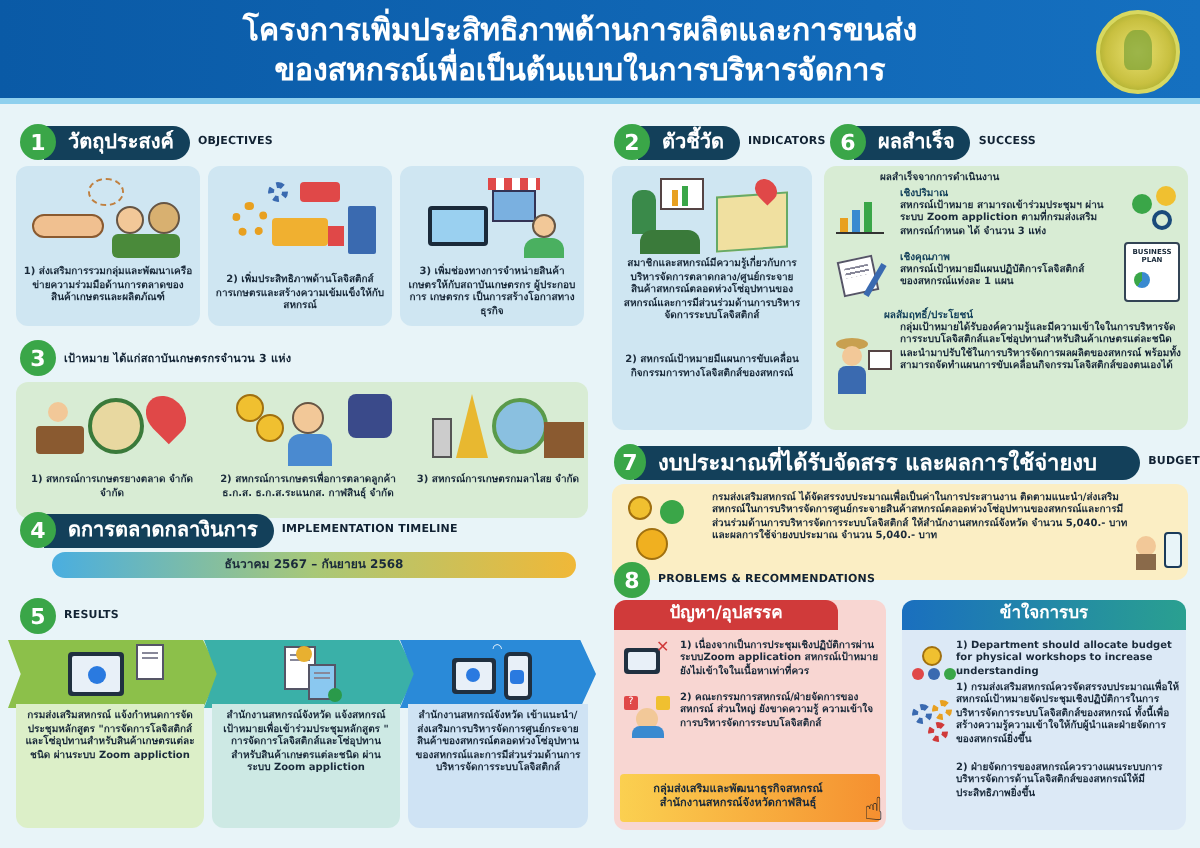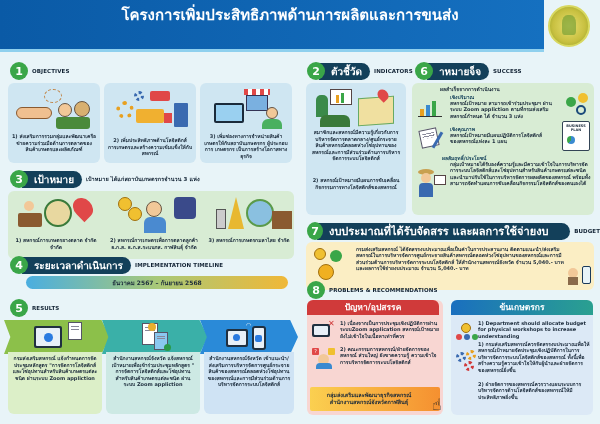--- a/index.html
+++ b/index.html
@@ -4,7 +4,7 @@
 <style>
 *{box-sizing:border-box;margin:0;padding:0}
 body{width:600px;height:424px;overflow:hidden;font-family:"DejaVu Sans",sans-serif;background:#e8f4f8;position:relative}
-.hdr{position:absolute;left:0;top:0;width:544px;height:52px;background:linear-gradient(90deg,#0a5aa6,#1570c0);border-bottom:3px solid #8fd0ee}
+.hdr{position:absolute;left:0;top:0;width:600px;height:52px;background:linear-gradient(90deg,#0a5aa6,#1570c0);border-bottom:3px solid #8fd0ee}
 .hdr .t{position:absolute;left:40px;top:5px;width:500px;text-align:center;color:#fff;font-weight:bold;font-size:15px;line-height:20px}
 .logo{position:absolute;left:548px;top:5px;width:42px;height:42px;border-radius:50%;background:radial-gradient(circle,#e8e070 0%,#c8c040 60%,#8a9a20 100%);border:2px solid #d8d860}
 .logo::after{content:"";position:absolute;left:12px;top:8px;width:14px;height:20px;background:#6a9a30;border-radius:40% 40% 20% 20%;opacity:.6}

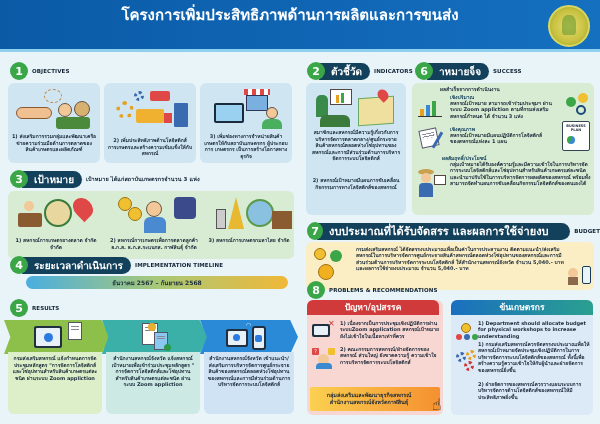--- a/index.html
+++ b/index.html
@@ -34,6 +34,7 @@
 <div class="hdr">
   <div class="t">
     <div>โครงการเพิ่มประสิทธิภาพด้านการผลิตและการขนส่ง</div>
+    <div>ของสหกรณ์เพื่อเป็นต้นแบบในการบริหารจัดการ</div>
   </div>
   <div class="logo"></div>
 </div>

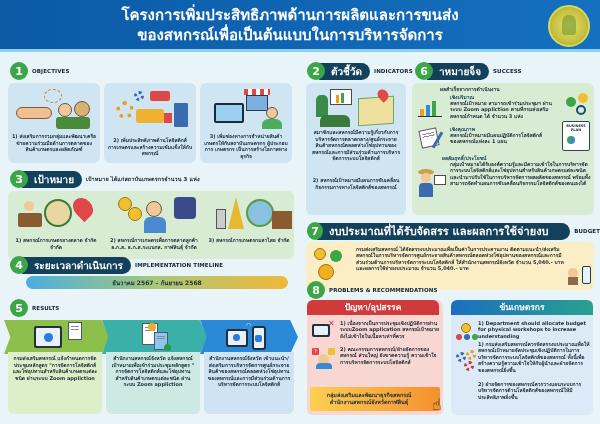--- a/index.html
+++ b/index.html
@@ -41,6 +41,7 @@
 
 <div class="sec" style="left:10px;top:62px">
   <div class="num">1</div>
+  <div class="pill">วัตถุประสงค์</div>
   <div class="sub">OBJECTIVES</div>
 </div>
 <div class="card" style="left:8px;top:83px;width:92px;height:80px;background:#cfe6f2">

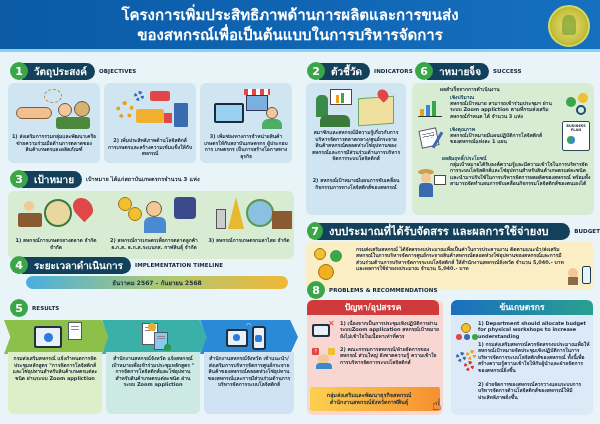--- a/index.html
+++ b/index.html
@@ -174,7 +174,7 @@
 
 <div class="sec" style="left:415px;top:62px">
   <div class="num">6</div>
-  <div class="pill">าหมายจ็จ</div>
+  <div class="pill">ผลสำเร็จ</div>
   <div class="sub">SUCCESS</div>
 </div>
 <div class="card" style="left:412px;top:83px;width:182px;height:132px;background:#d8ecd4;text-align:left">

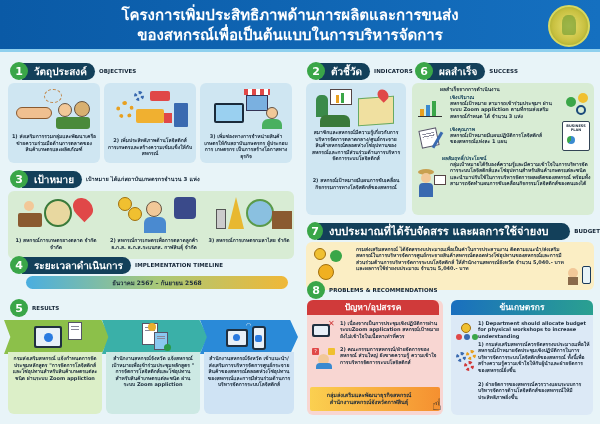--- a/index.html
+++ b/index.html
@@ -79,7 +79,6 @@
 
 <div class="sec" style="left:10px;top:170px">
   <div class="num">3</div>
-  <div class="pill">เป้าหมาย</div>
   <div class="sub" style="font-size:5.5px">เป้าหมาย ได้แก่สถาบันเกษตรกรจำนวน 3 แห่ง</div>
 </div>
 <div class="card" style="left:8px;top:191px;width:286px;height:68px;background:#d8ecd4">

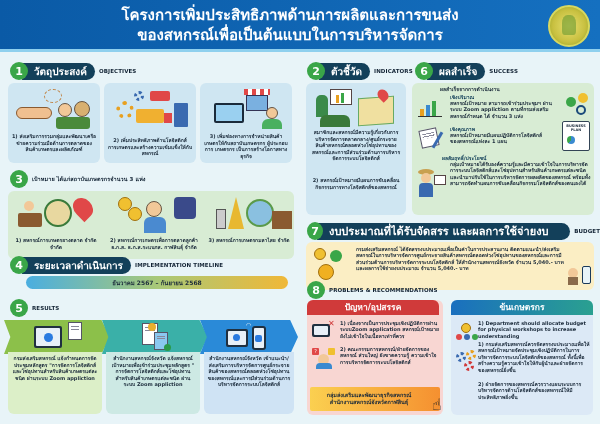--- a/index.html
+++ b/index.html
@@ -109,7 +109,7 @@
 <div class="sec" style="left:10px;top:263px;height:0"></div>
 <div class="sec" style="left:10px;top:256px">
   <div class="num">4</div>
-  <div class="pill">ระยะเวลาดำเนินการ</div>
+  <div class="pill">ดการตลาดกลางินการ</div>
   <div class="sub">IMPLEMENTATION TIMELINE</div>
 </div>
 <div class="tl">ธันวาคม 2567 – กันยายน 2568</div>

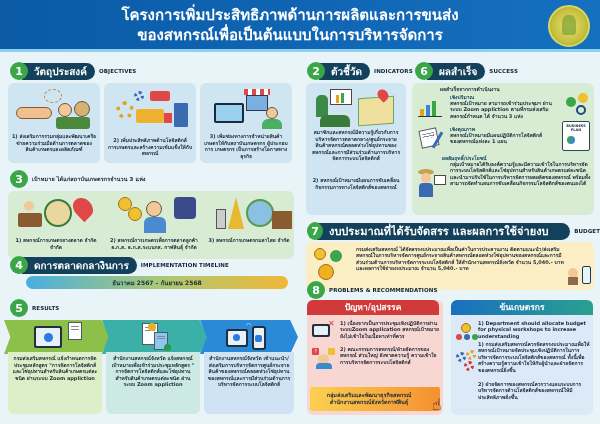--- a/index.html
+++ b/index.html
@@ -23,7 +23,7 @@
 .doc{position:absolute;background:#fff;border:1px solid #556}
 .doc::before{content:"";position:absolute;left:2px;right:2px;top:3px;height:5px;background:repeating-linear-gradient(#889 0 1px,transparent 1px 2.5px)}
 .probbox{position:absolute;left:307px;top:300px;width:136px;height:115px;background:#f8d6d2;border-radius:6px}
-.probhead{position:absolute;left:307px;top:300px;width:132px;height:15px;background:#d03a3a;border-radius:6px 6px 0 0;color:#fff;font-weight:bold;font-size:8.5px;text-align:center;line-height:15px}
+.probhead{position:absolute;left:307px;top:300px;width:112px;height:15px;background:#d03a3a;border-radius:6px 6px 0 0;color:#fff;font-weight:bold;font-size:8.5px;text-align:center;line-height:15px}
 .recbox{position:absolute;left:451px;top:300px;width:142px;height:115px;background:#dce9f6;border-radius:6px}
 .rechead{position:absolute;left:451px;top:300px;width:142px;height:15px;background:linear-gradient(90deg,#1a6fbf,#2aa090);border-radius:6px 6px 0 0;color:#fff;font-weight:bold;font-size:8.5px;text-align:center;line-height:15px}
 .txt{position:absolute;font-size:5px;line-height:6.4px;font-weight:bold;color:#1a2a3a}

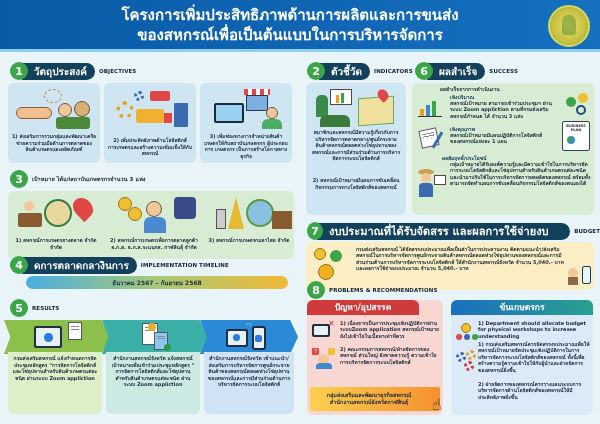--- a/index.html
+++ b/index.html
@@ -257,7 +257,7 @@
 <div style="position:absolute;left:432px;top:395px;font-size:16px;color:#222">☝</div>
 
 <div class="recbox"></div>
-<div class="rechead">ข้นเกษตรกร</div>
+<div class="rechead">ข้าใจการบร</div>
 <div class="ill" style="left:456px;top:323px;width:22px;height:20px">
   <div style="position:absolute;left:5px;top:0;width:10px;height:10px;background:#f0c030;border-radius:50%;border:1px solid #a07010"></div>
   <div style="position:absolute;left:0;top:11px;width:6px;height:6px;background:#e04848;border-radius:50%"></div>

